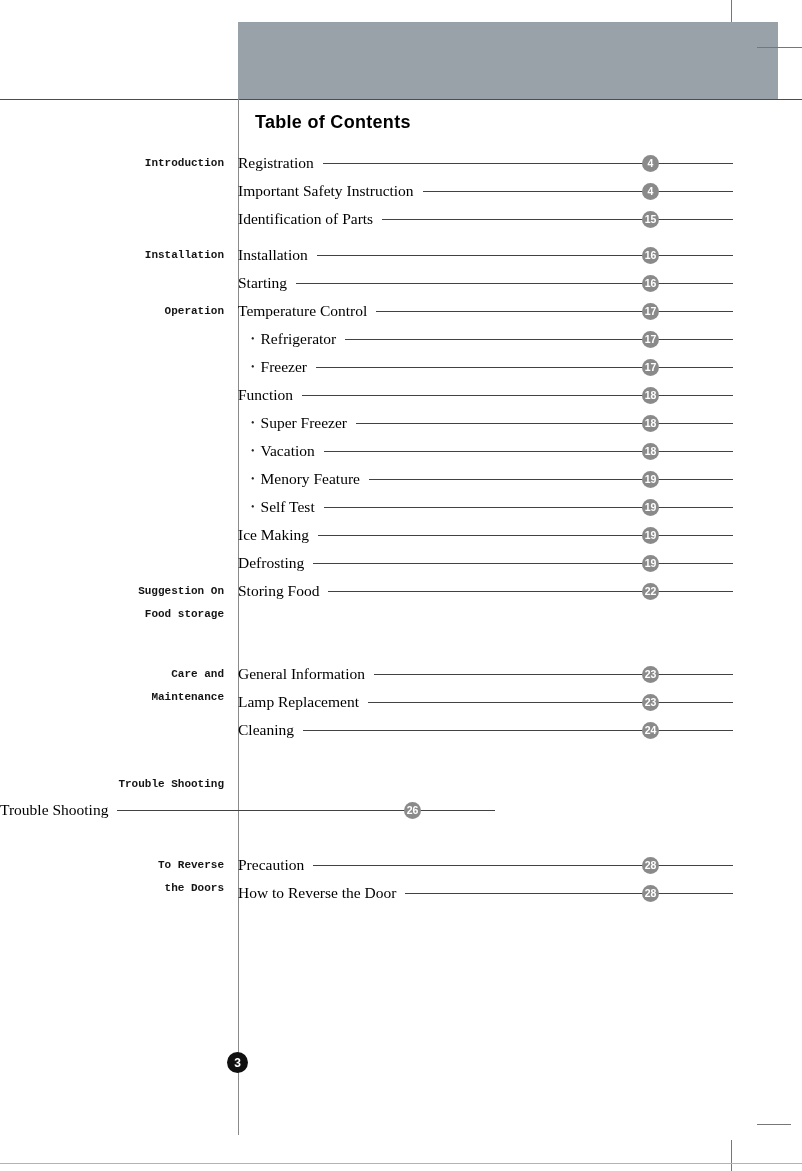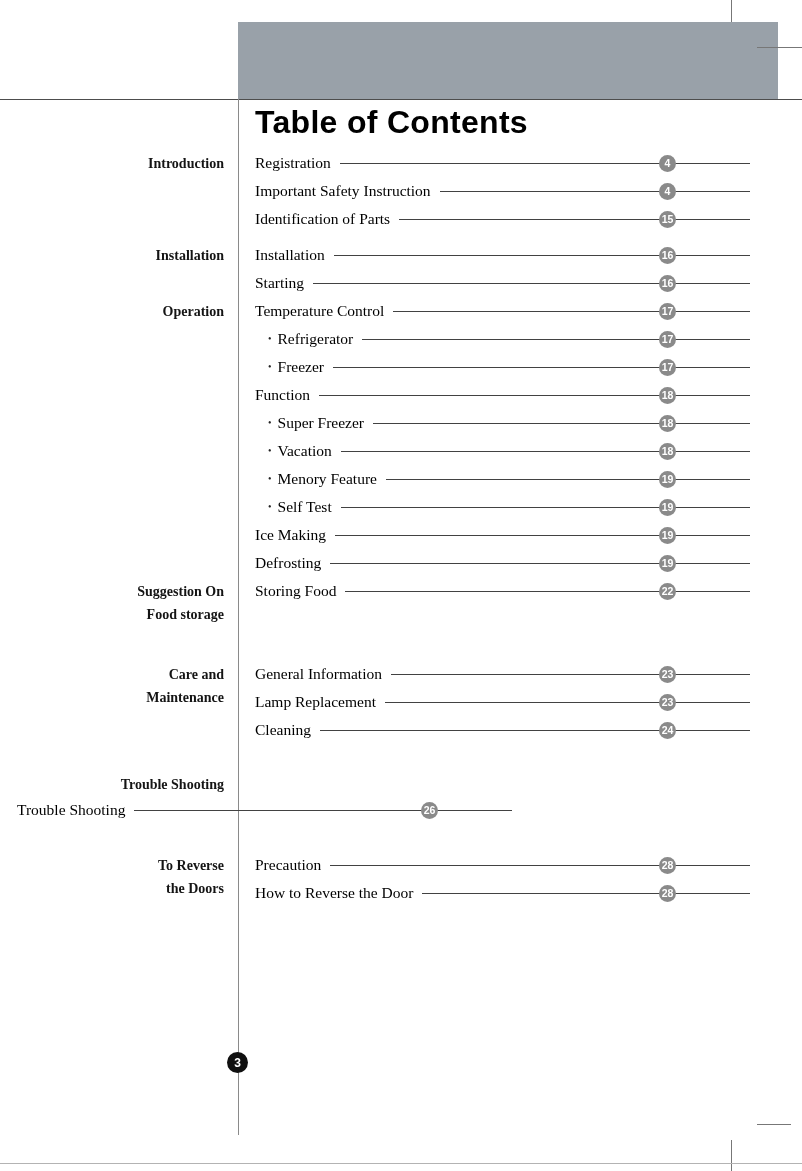--- a/index.html
+++ b/index.html
@@ -20,7 +20,7 @@
   .title{
     margin:8px 0 12px 255px;
     font-family:"Liberation Sans",sans-serif;font-weight:bold;
-    font-size:32px;line-height:30px;color:#000;letter-spacing:0.3px;
+    font-size:18px;line-height:30px;color:#000;letter-spacing:0.3px;
   }
   .group{display:flex;align-items:flex-start;}
   #toc-groups .group:nth-child(2){margin-top:8px;}

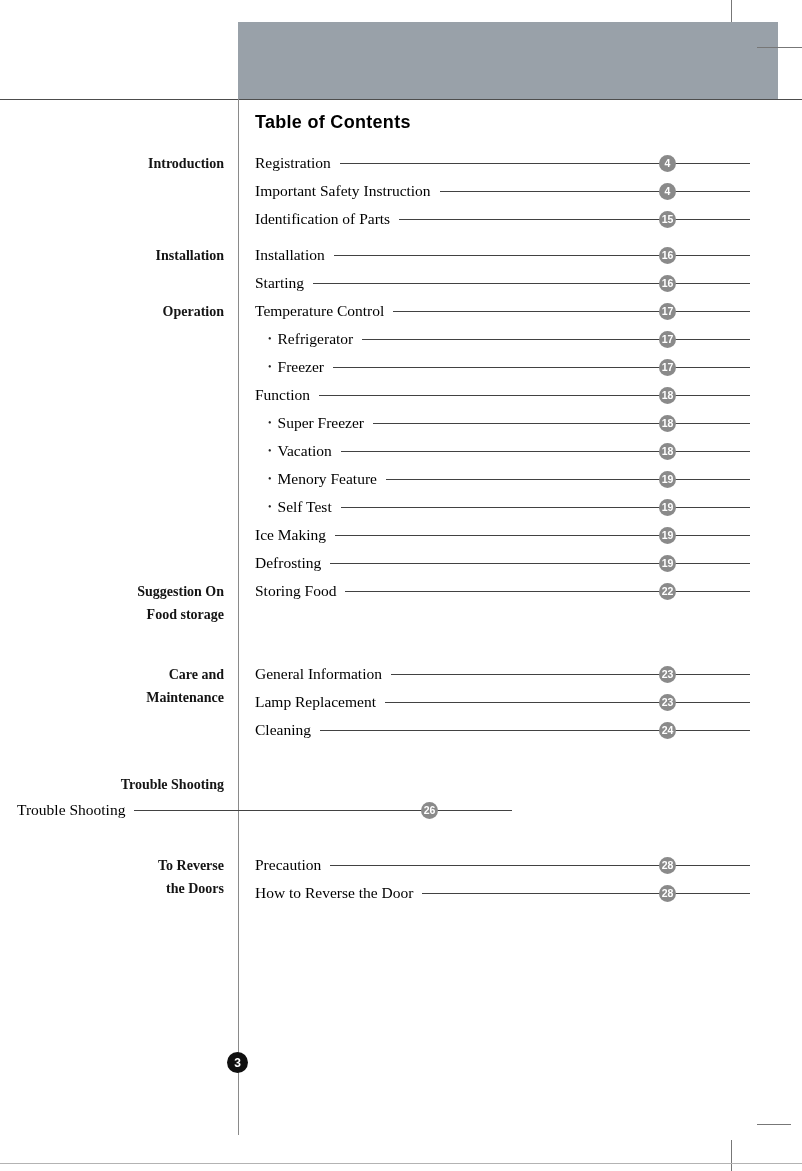--- a/index.html
+++ b/index.html
@@ -32,8 +32,8 @@
 
   .side-label{
     width:238px;box-sizing:border-box;padding:3px 14px 0 0;text-align:right;
-    font-family:Liberation Serif, serif;font-weight:bold;
-    font-size:14px;line-height:23px;color:#141414;
+    font-family:Liberation Mono, monospace;font-weight:bold;
+    font-size:11px;line-height:23px;color:#141414;
   }
   .entries{width:495px;padding-left:17px;}
   .row{position:relative;height:28px;display:flex;align-items:center;font-size:15.5px;color:#000;}

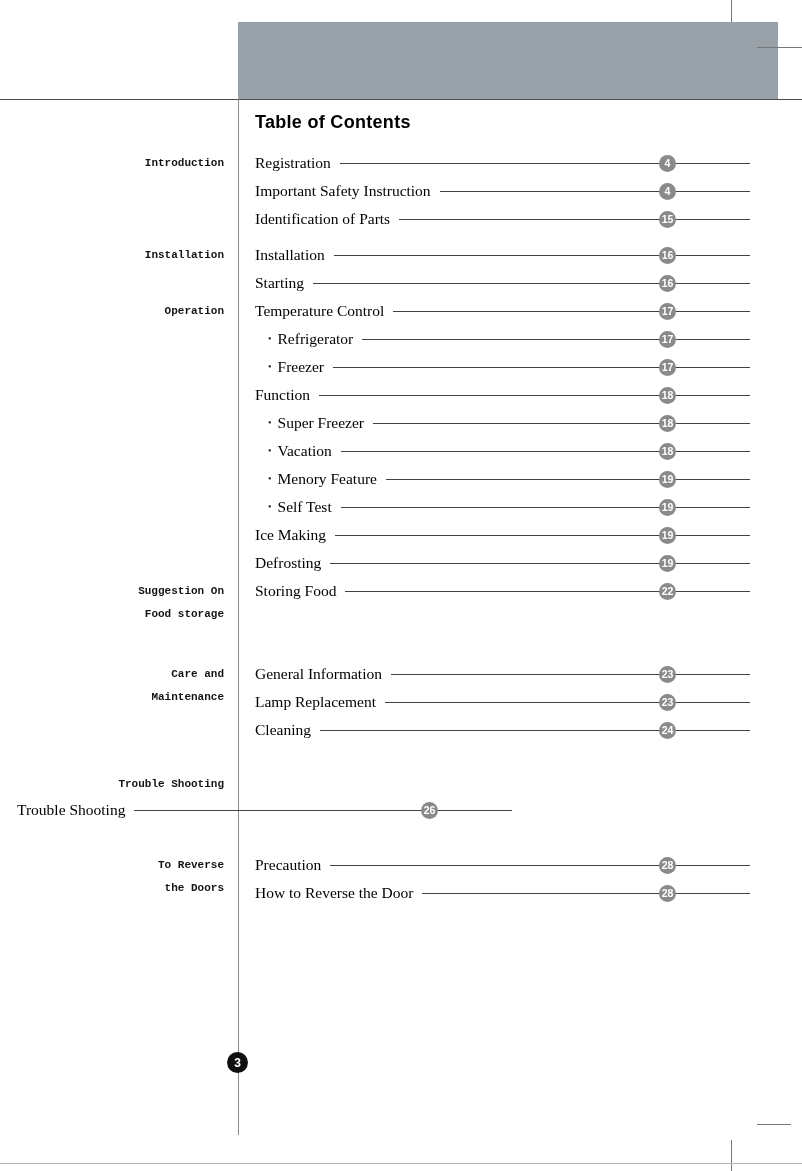--- a/index.html
+++ b/index.html
@@ -35,7 +35,7 @@
     font-family:Liberation Mono, monospace;font-weight:bold;
     font-size:11px;line-height:23px;color:#141414;
   }
-  .entries{width:495px;padding-left:17px;}
+  .entries{width:495px;}
   .row{position:relative;height:28px;display:flex;align-items:center;font-size:15.5px;color:#000;}
   .row.indent{padding-left:13px;}
   .bullet{font-size:10px;margin-right:6px;color:#222;line-height:1;}

